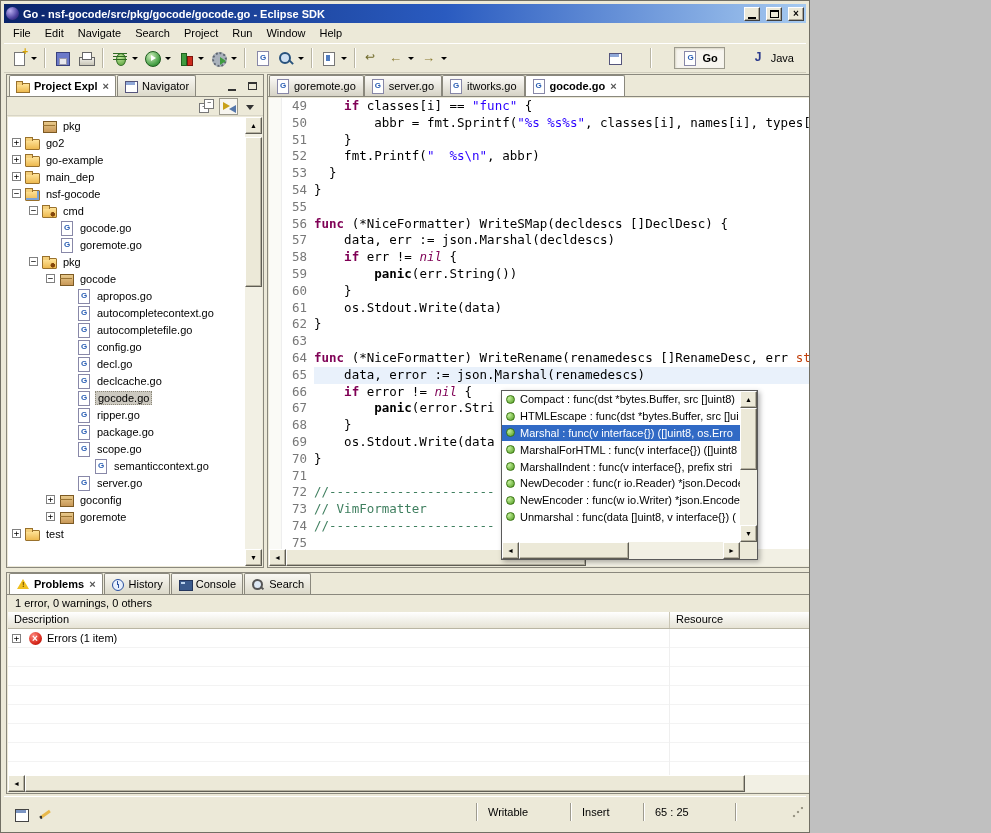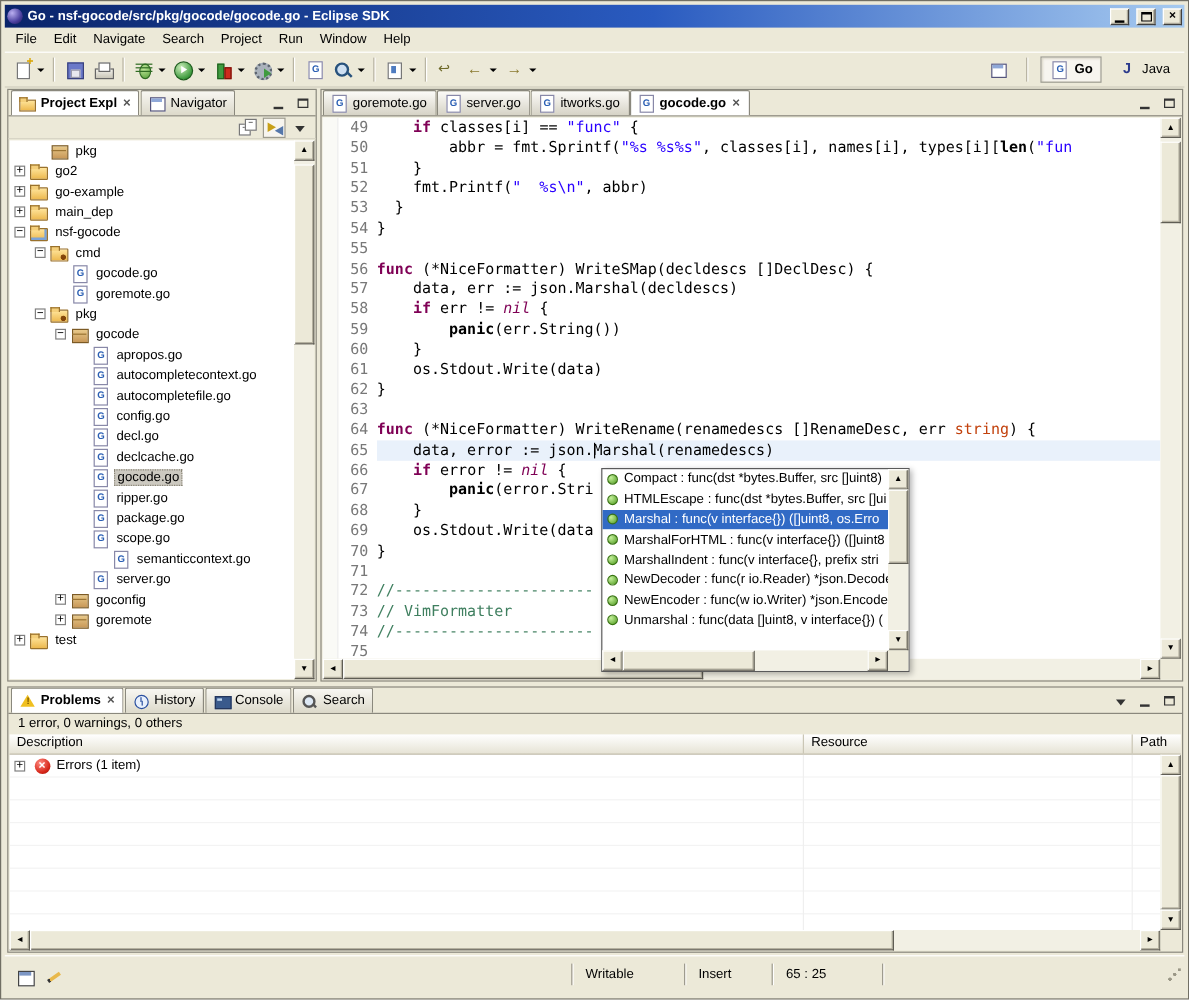--- a/index.html
+++ b/index.html
@@ -4,7 +4,7 @@
 <style>
   html,body{margin:0;padding:0;background:#c0c0c0;}
   *{box-sizing:border-box;}
-  .window{position:relative;width:991px;height:833px;background:#ece9d8;border:1px solid #716f64;
+  .window{position:relative;width:810px;height:833px;background:#ece9d8;border:1px solid #716f64;
     font-family:"Liberation Sans",sans-serif;font-size:11px;color:#000;overflow:hidden;}
   
   .titlebar{position:absolute;left:3px;top:3px;right:3px;height:19px;

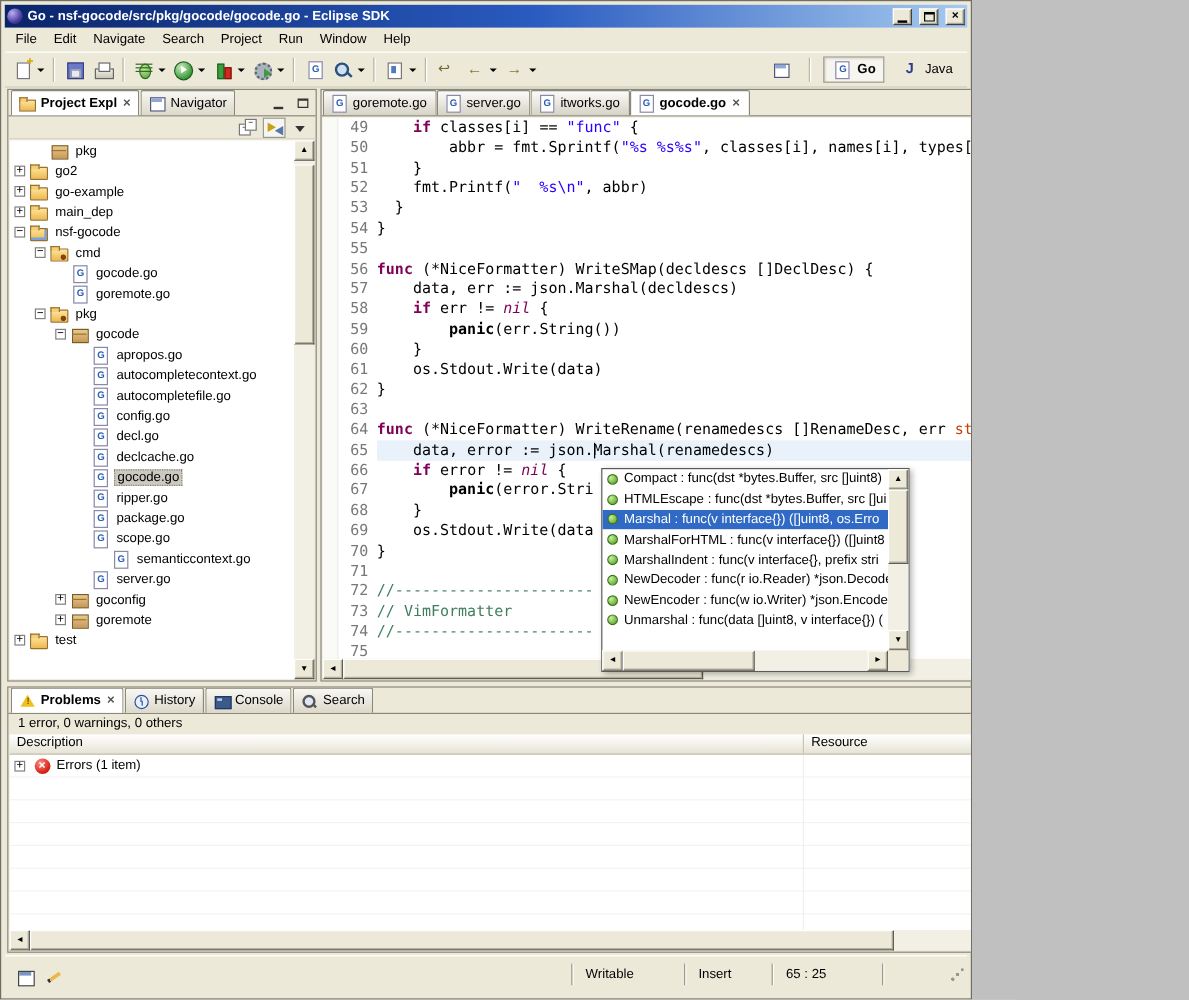--- a/index.html
+++ b/index.html
@@ -26,7 +26,7 @@
   .tbtn{height:22px;display:inline-flex;align-items:center;padding:0 2px;margin:0 1px;}
   .dd{width:0;height:0;border-left:3px solid transparent;border-right:3px solid transparent;border-top:3px solid #000;margin-left:3px;}
   .tsep{width:2px;height:20px;border-left:1px solid #b9b5a3;border-right:1px solid #fff;margin:0 4px;}
-  .persp-area{display:flex;align-items:center;padding-right:5px;gap:6px;}
+  .persp-area{display:flex;align-items:center;padding-right:5px;gap:18px;}
   .persp-btn{display:flex;align-items:center;gap:3px;height:22px;padding:0 6px;border:1px solid transparent;background:none;font:inherit;}
   .persp-btn.active{border-color:#9c9a8d;background:#f7f5ef;box-shadow:inset 1px 1px 2px #d8d4c4;font-weight:bold;}
   

